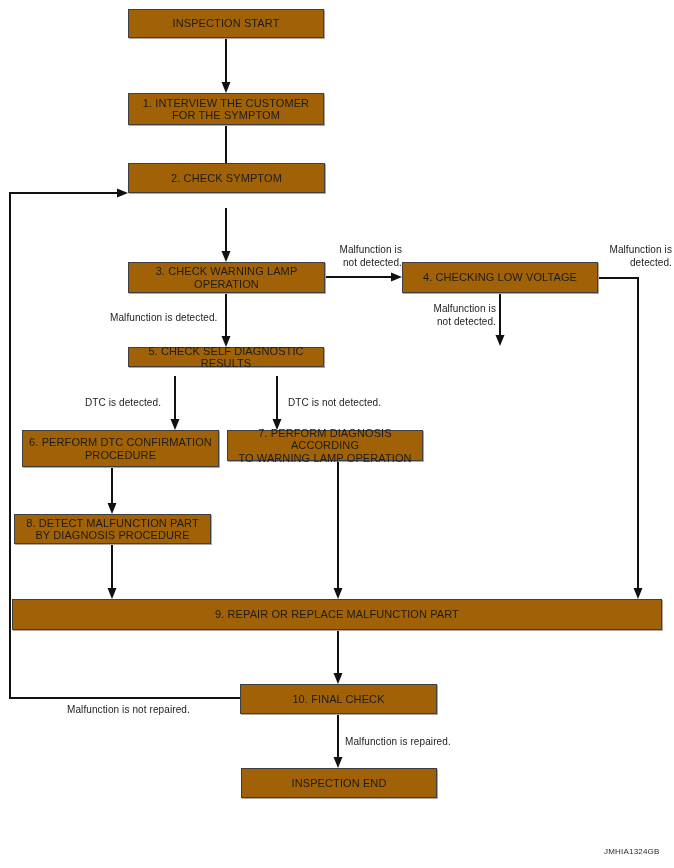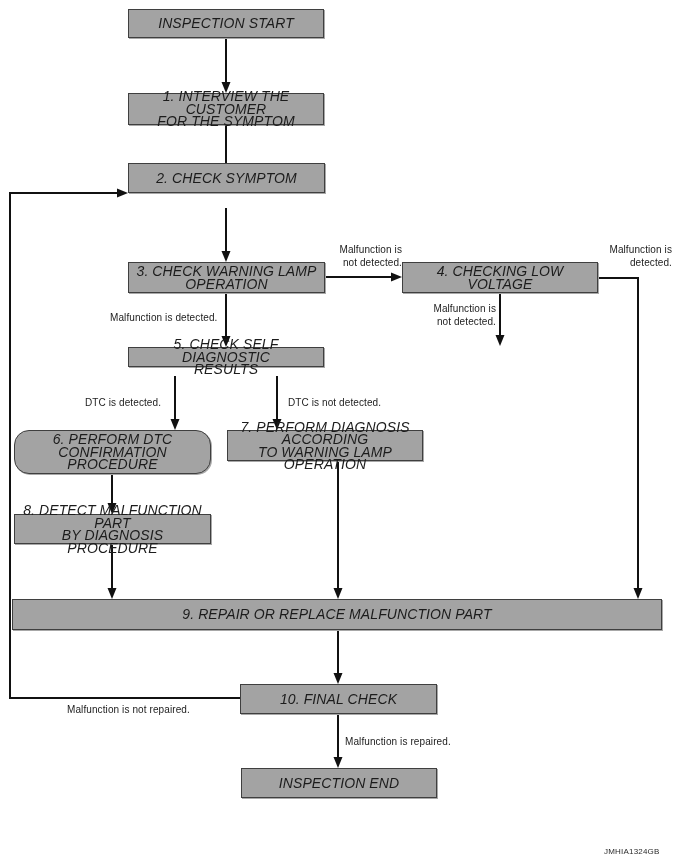--- a/index.html
+++ b/index.html
@@ -8,11 +8,11 @@
   #canvas{position:absolute;left:0;top:0;width:674px;height:868px;background:#fff;}
   svg.wires{position:absolute;left:0;top:0;width:674px;height:868px;}
   .node{
-    position:absolute;background:#a3a3a3;border:1.5px solid #3f3f3f;
+    position:absolute;background:#a16207;border:1.5px solid #3f3f3f;
     box-shadow:1px 1px 0 #a8a8a8;
     display:flex;align-items:center;justify-content:center;text-align:center;
-    font-size:14px;line-height:12.5px;white-space:pre-line;box-sizing:border-box;
-    color:#1c1c1c;letter-spacing:.1px;font-style:italic;
+    font-size:11px;line-height:12.5px;white-space:pre-line;box-sizing:border-box;
+    color:#1c1c1c;letter-spacing:.1px;
   }
   .edge-label{
     position:absolute;font-size:10px;line-height:13px;white-space:pre-line;

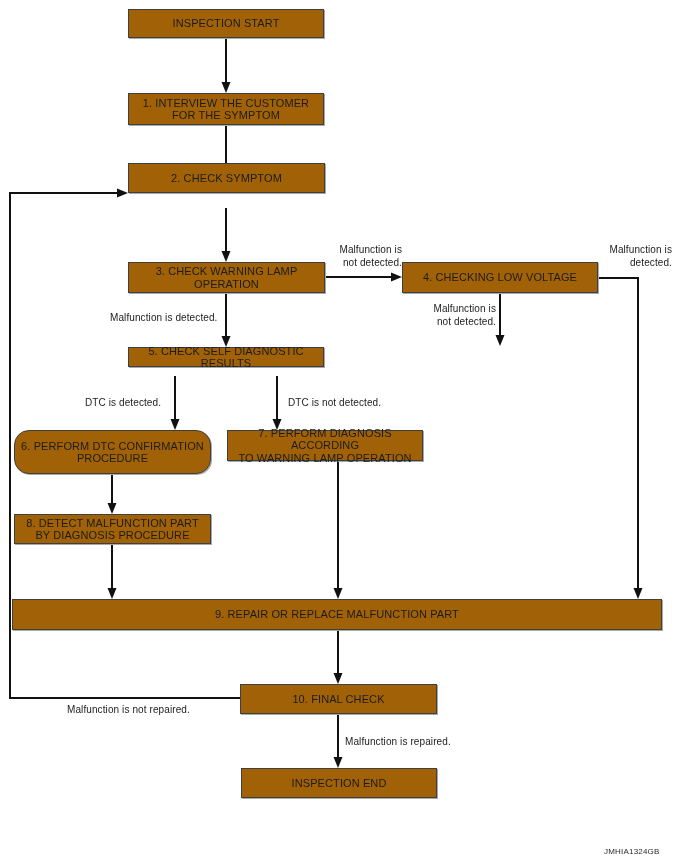--- a/index.html
+++ b/index.html
@@ -75,7 +75,7 @@
   <div class="node" style="left:128px;top:347px;width:196px;height:20px;">5. CHECK SELF DIAGNOSTIC
 RESULTS</div>
 
-  <div class="node" style="left:14px;top:430px;width:197px;height:44px;border-radius:15px;">6. PERFORM DTC CONFIRMATION
+  <div class="node" style="left:22px;top:430px;width:197px;height:37px;">6. PERFORM DTC CONFIRMATION
 PROCEDURE</div>
 
   <div class="node" style="left:227px;top:430px;width:196px;height:31px;">7. PERFORM DIAGNOSIS ACCORDING

